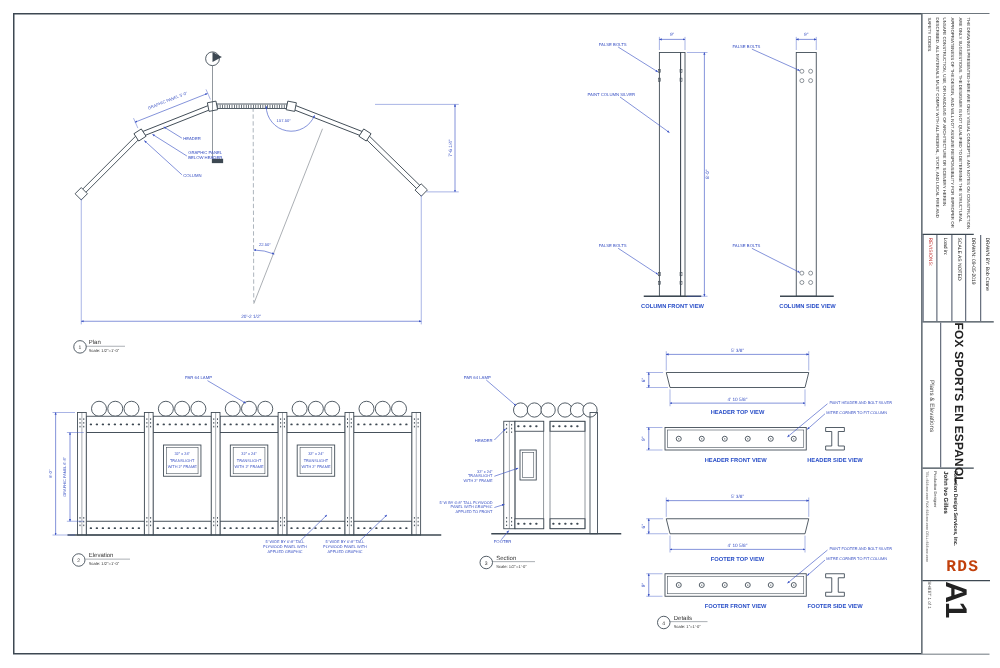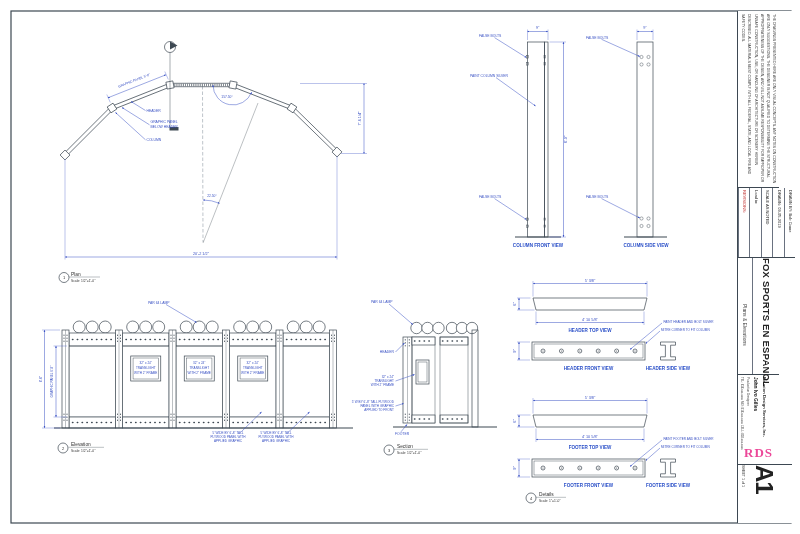--- a/index.html
+++ b/index.html
@@ -50,8 +50,8 @@
   .co-l2{font-size:4.8px;font-weight:700;line-height:9px;white-space:nowrap;}
   .co-l3{font-size:3.2px;line-height:6px;color:#444;white-space:nowrap;}
   .co-l4{font-size:2.8px;line-height:6px;color:#444;white-space:nowrap;}
-  .rds{position:absolute;left:6px;bottom:3px;font-family:Liberation Serif, serif;font-size:13px;
-      font-weight:700;color:#ec4899;letter-spacing:1px;}
+  .rds{position:absolute;left:19px;bottom:3px;font-family:Liberation Mono, monospace;font-size:13px;
+      font-weight:700;color:#c2410c;letter-spacing:1px;}
   .tb-a1{height:58px;writing-mode:vertical-rl;}
   .a1{font-size:24px;font-weight:800;line-height:32px;letter-spacing:-1px;}
   .sheetct{font-size:3.6px;line-height:10px;color:#333;}

